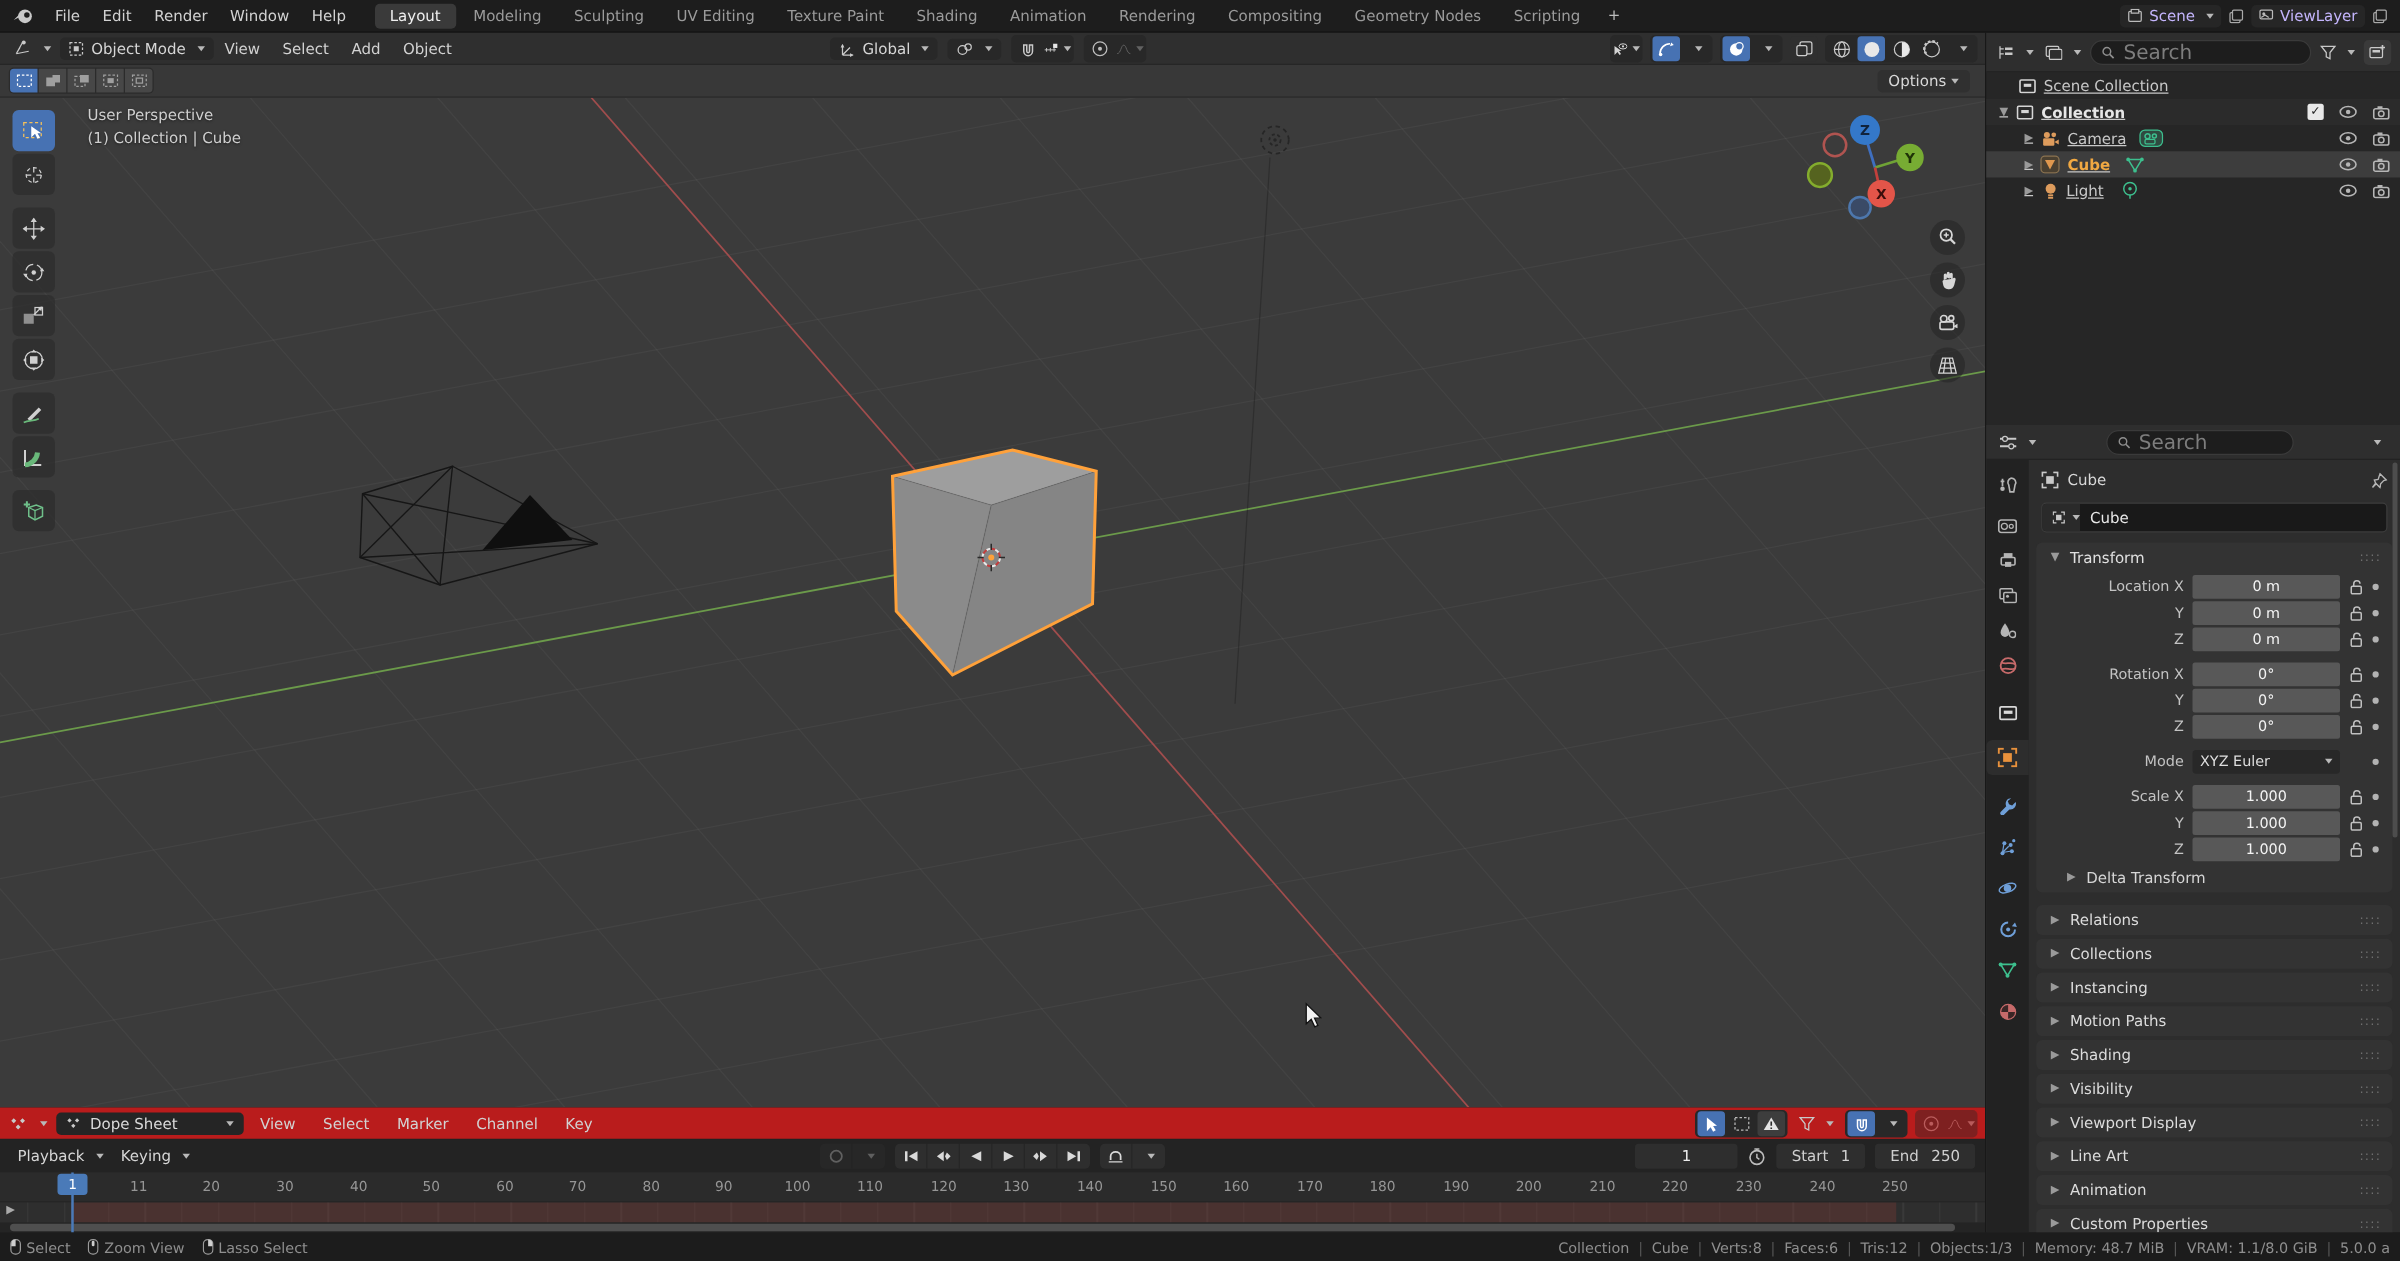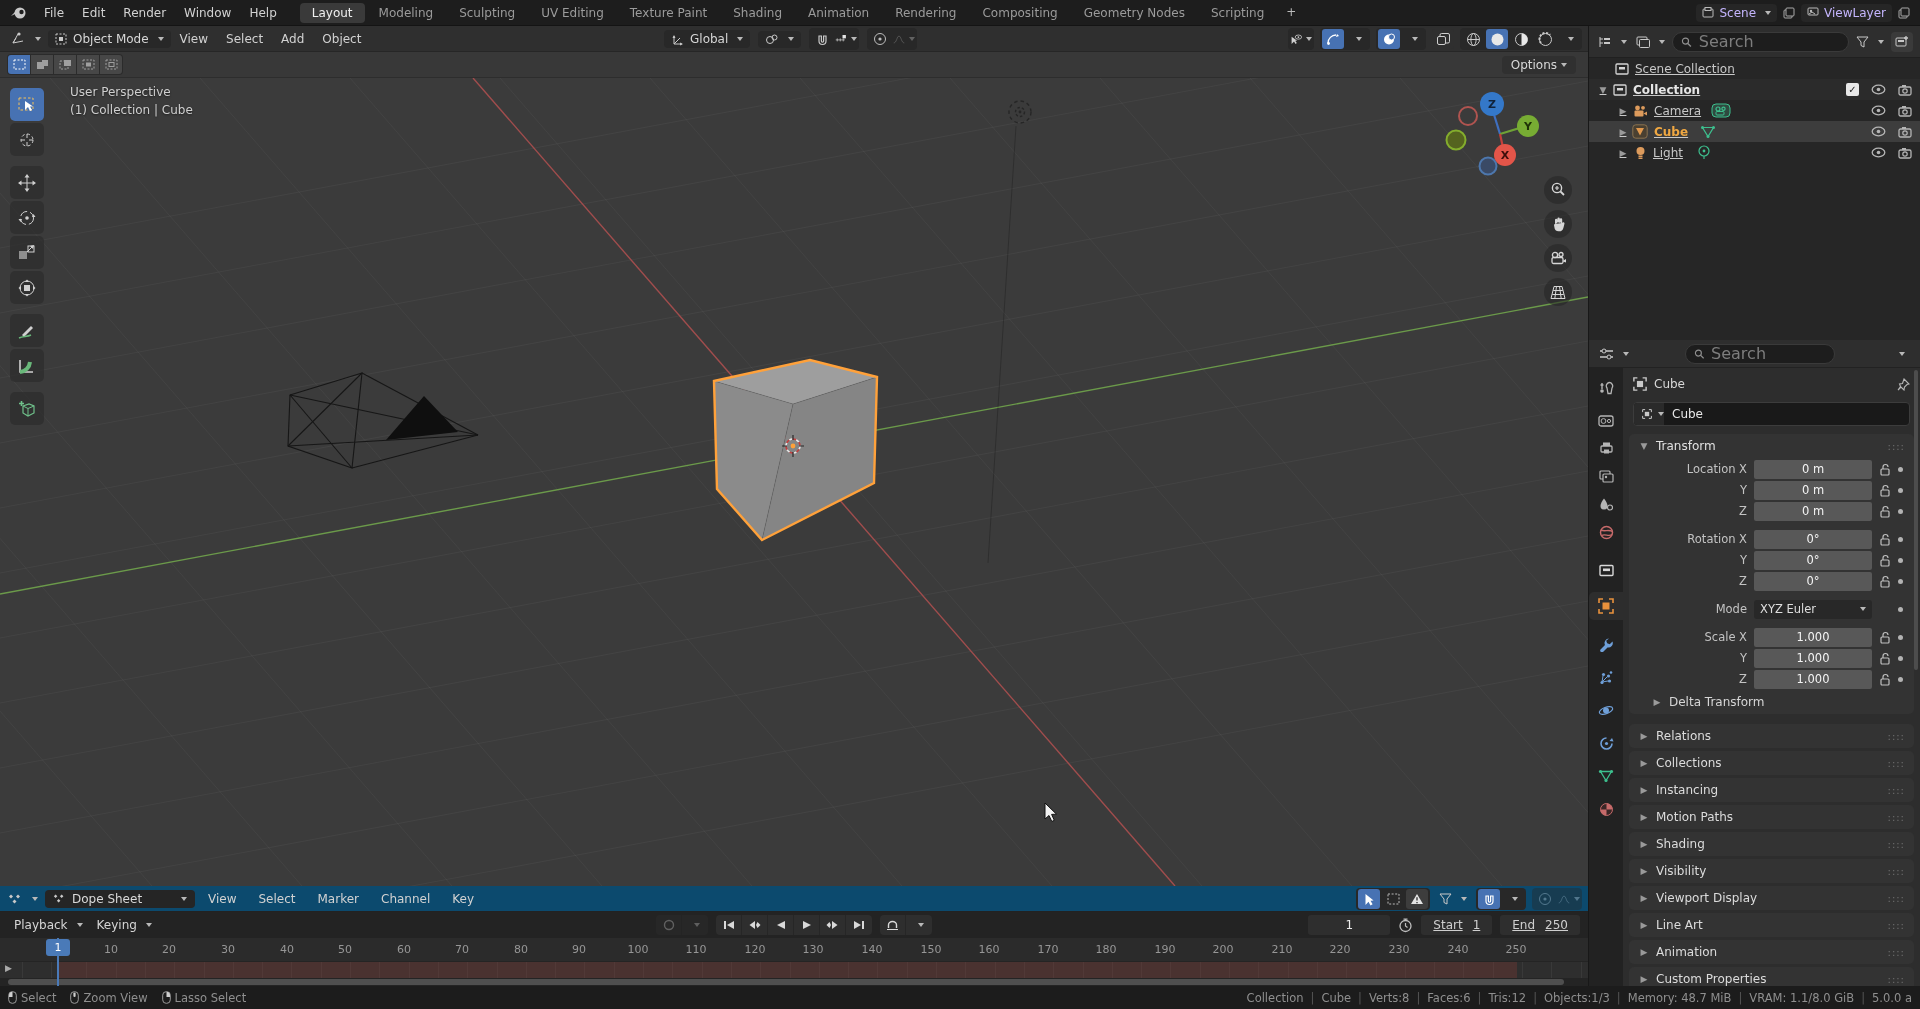--- a/index.html
+++ b/index.html
@@ -113,7 +113,7 @@
 
   
   .timeline { position:absolute; left:0; top:886px; width:1588px; height:100px; background:#2b2b2b; z-index:17; }
-  .tl-h1 { height:26px; background:#0c4a6e; display:flex; align-items:center; padding:0 5px; gap:4px;
+  .tl-h1 { height:26px; background:#b91c1c; display:flex; align-items:center; padding:0 5px; gap:4px;
            border-bottom:1px solid #222; position:relative; }
   .tl-dd { display:flex; align-items:center; gap:6px; background:#252525; border-radius:4px; padding:2px 8px;
            width:150px; color:#dadada; }

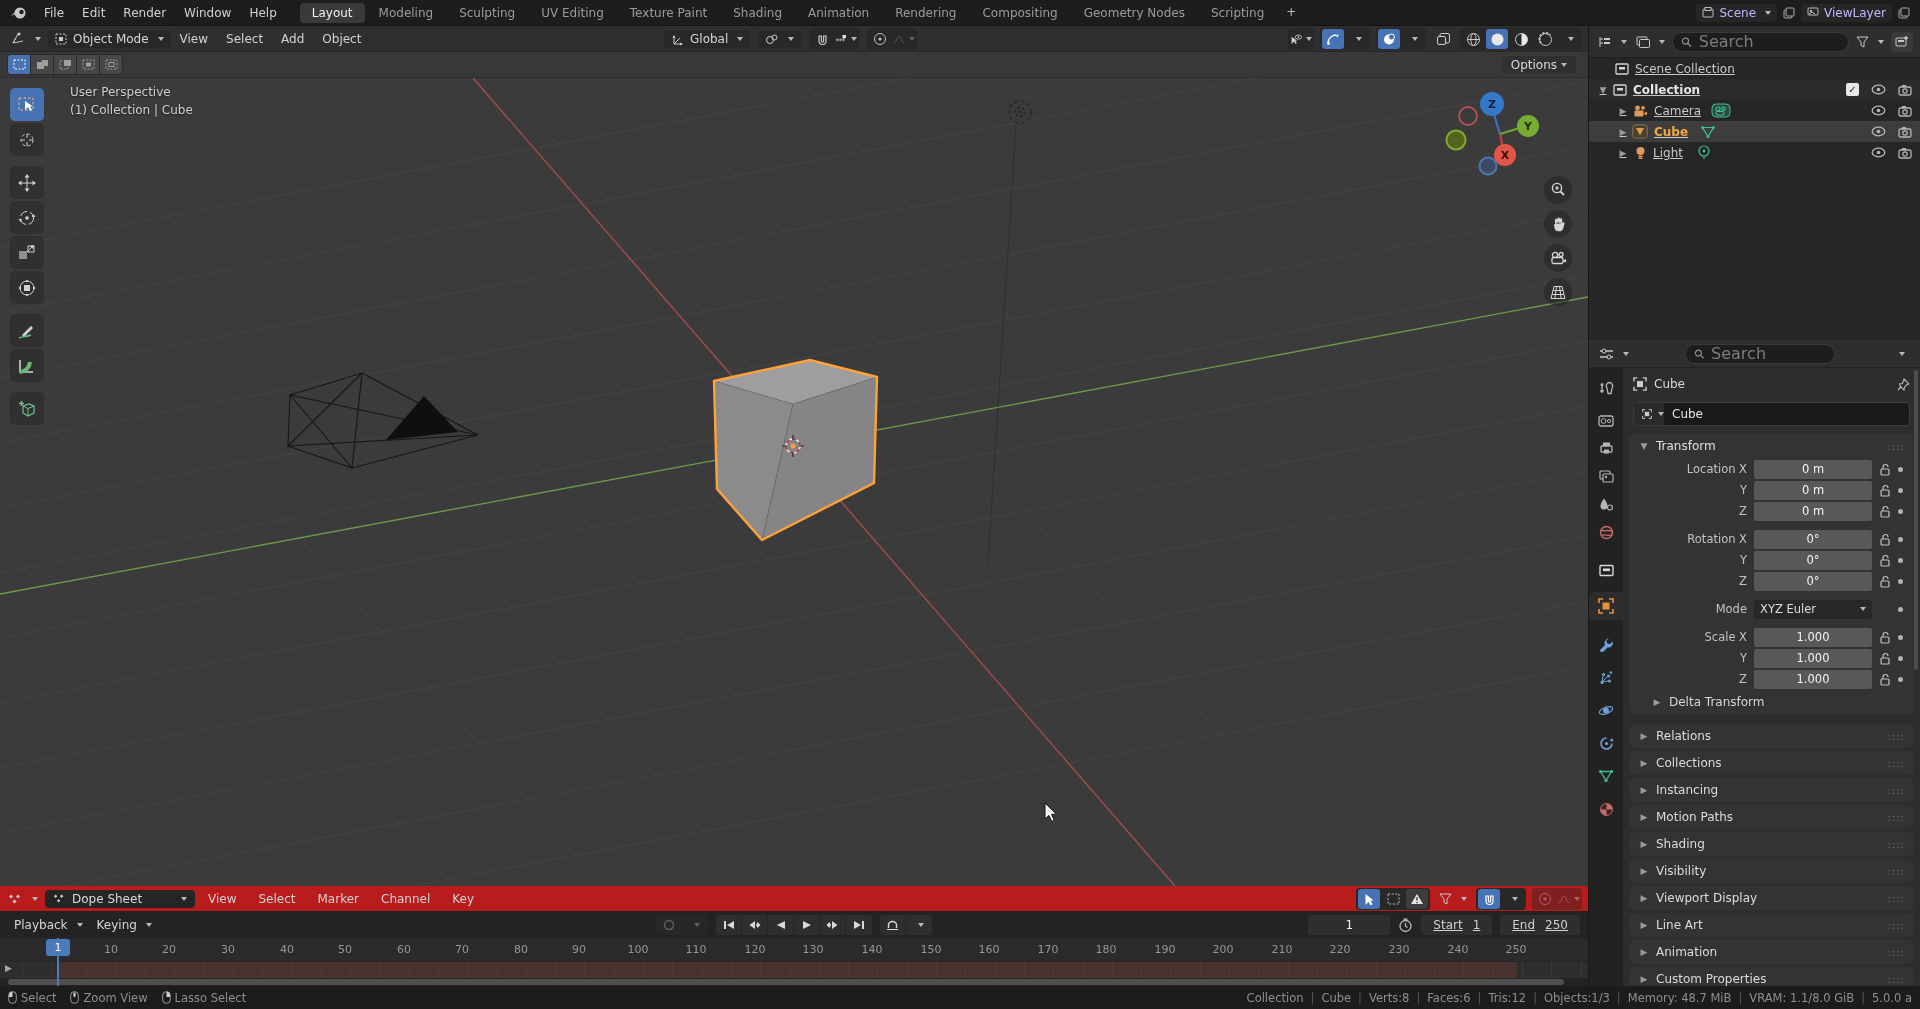--- a/index.html
+++ b/index.html
@@ -128,7 +128,7 @@
   .framefield { width:82px; height:20px; background:#2e2e2e; border-radius:3px; display:flex; align-items:center;
                 justify-content:center; color:#ececec; }
   .rangefield { height:20px; background:#2e2e2e; border-radius:3px; display:flex; align-items:center;
-                justify-content:center; gap:10px; color:#cfcfcf; padding:0 12px;text-decoration:underline; }
+                justify-content:center; gap:10px; color:#cfcfcf; padding:0 12px; }
   .tl-ruler { position:relative; height:24px; background:#2b2b2b; border-bottom:1px solid #242424; }
   .tick { position:absolute; top:5px; transform:translateX(-50%); color:#969696; font-size:11px; }
   .tl-channels { position:relative; height:16px; background:#2e2e2e;

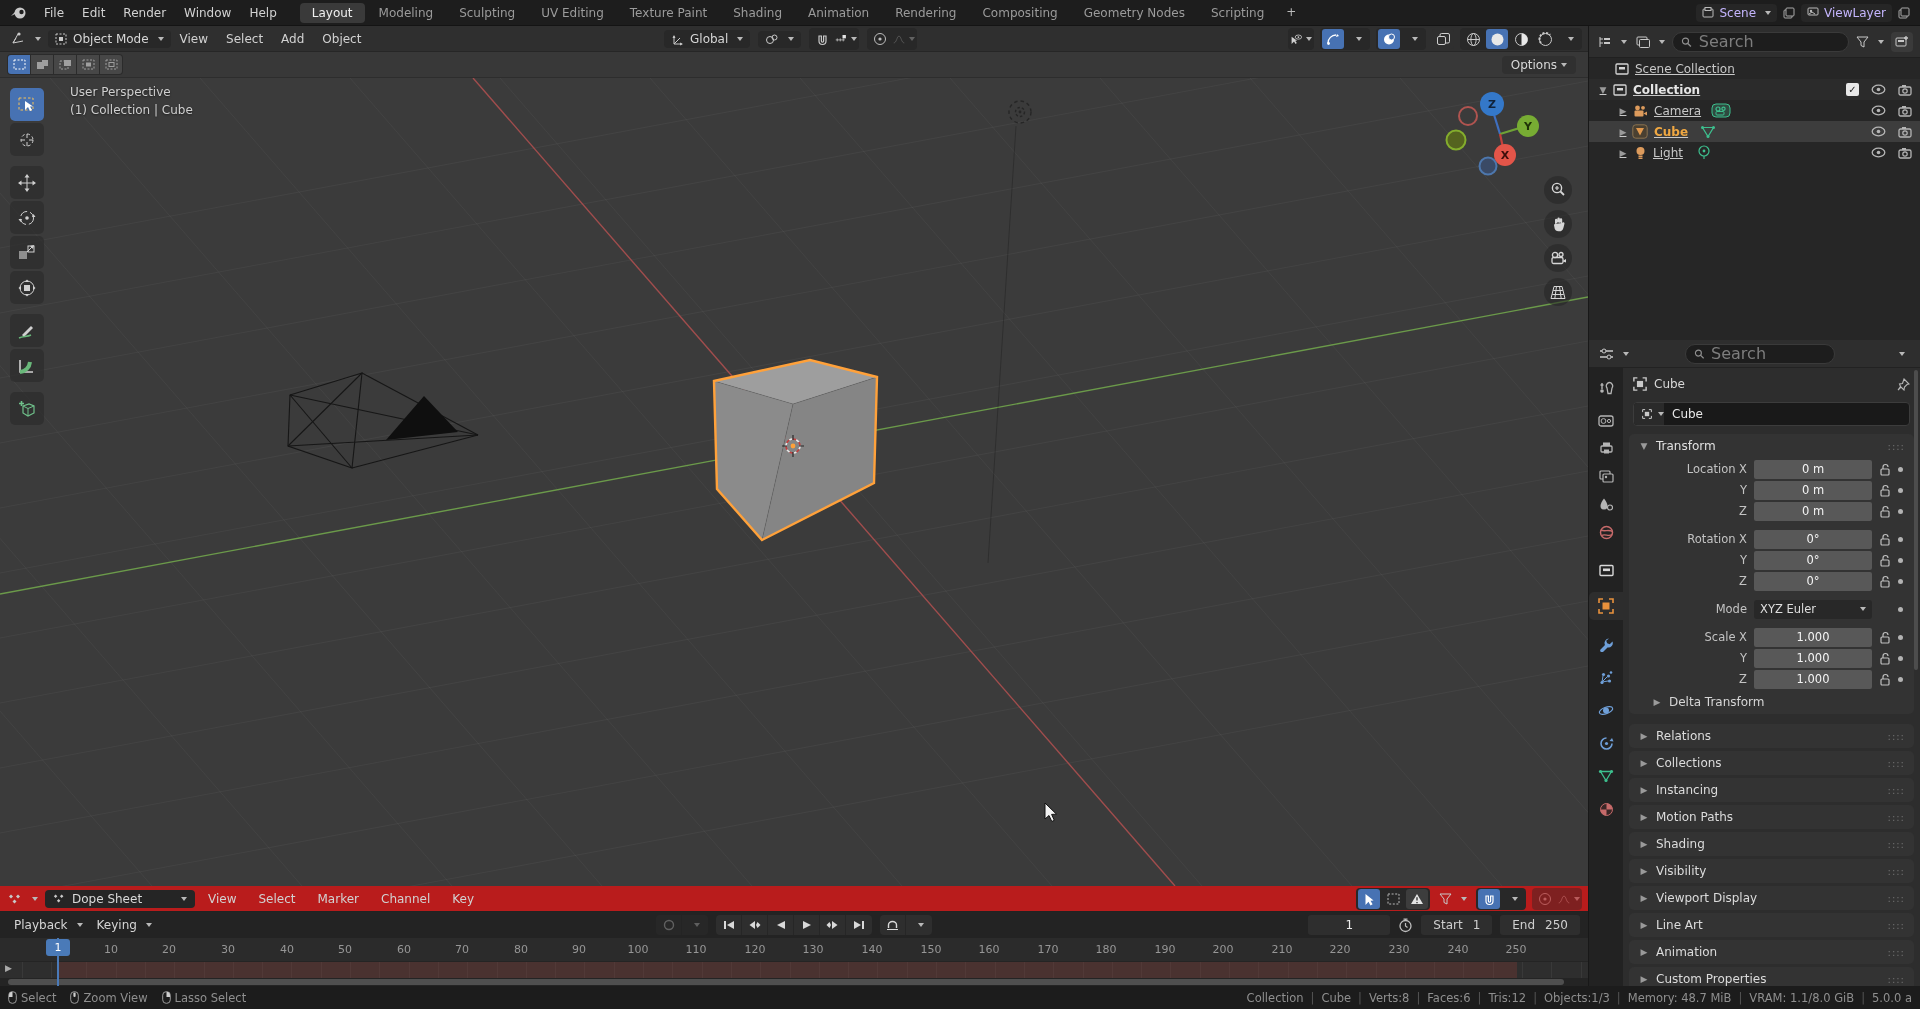--- a/index.html
+++ b/index.html
@@ -1177,7 +1177,7 @@
   </div>
 
   <div class="tl-ruler">
-    <span class="tick" style="left:111px">10</span>
+    <span class="tick" style="left:111px">11</span>
     <span class="tick" style="left:169px">20</span>
     <span class="tick" style="left:228px">30</span>
     <span class="tick" style="left:287px">40</span>

